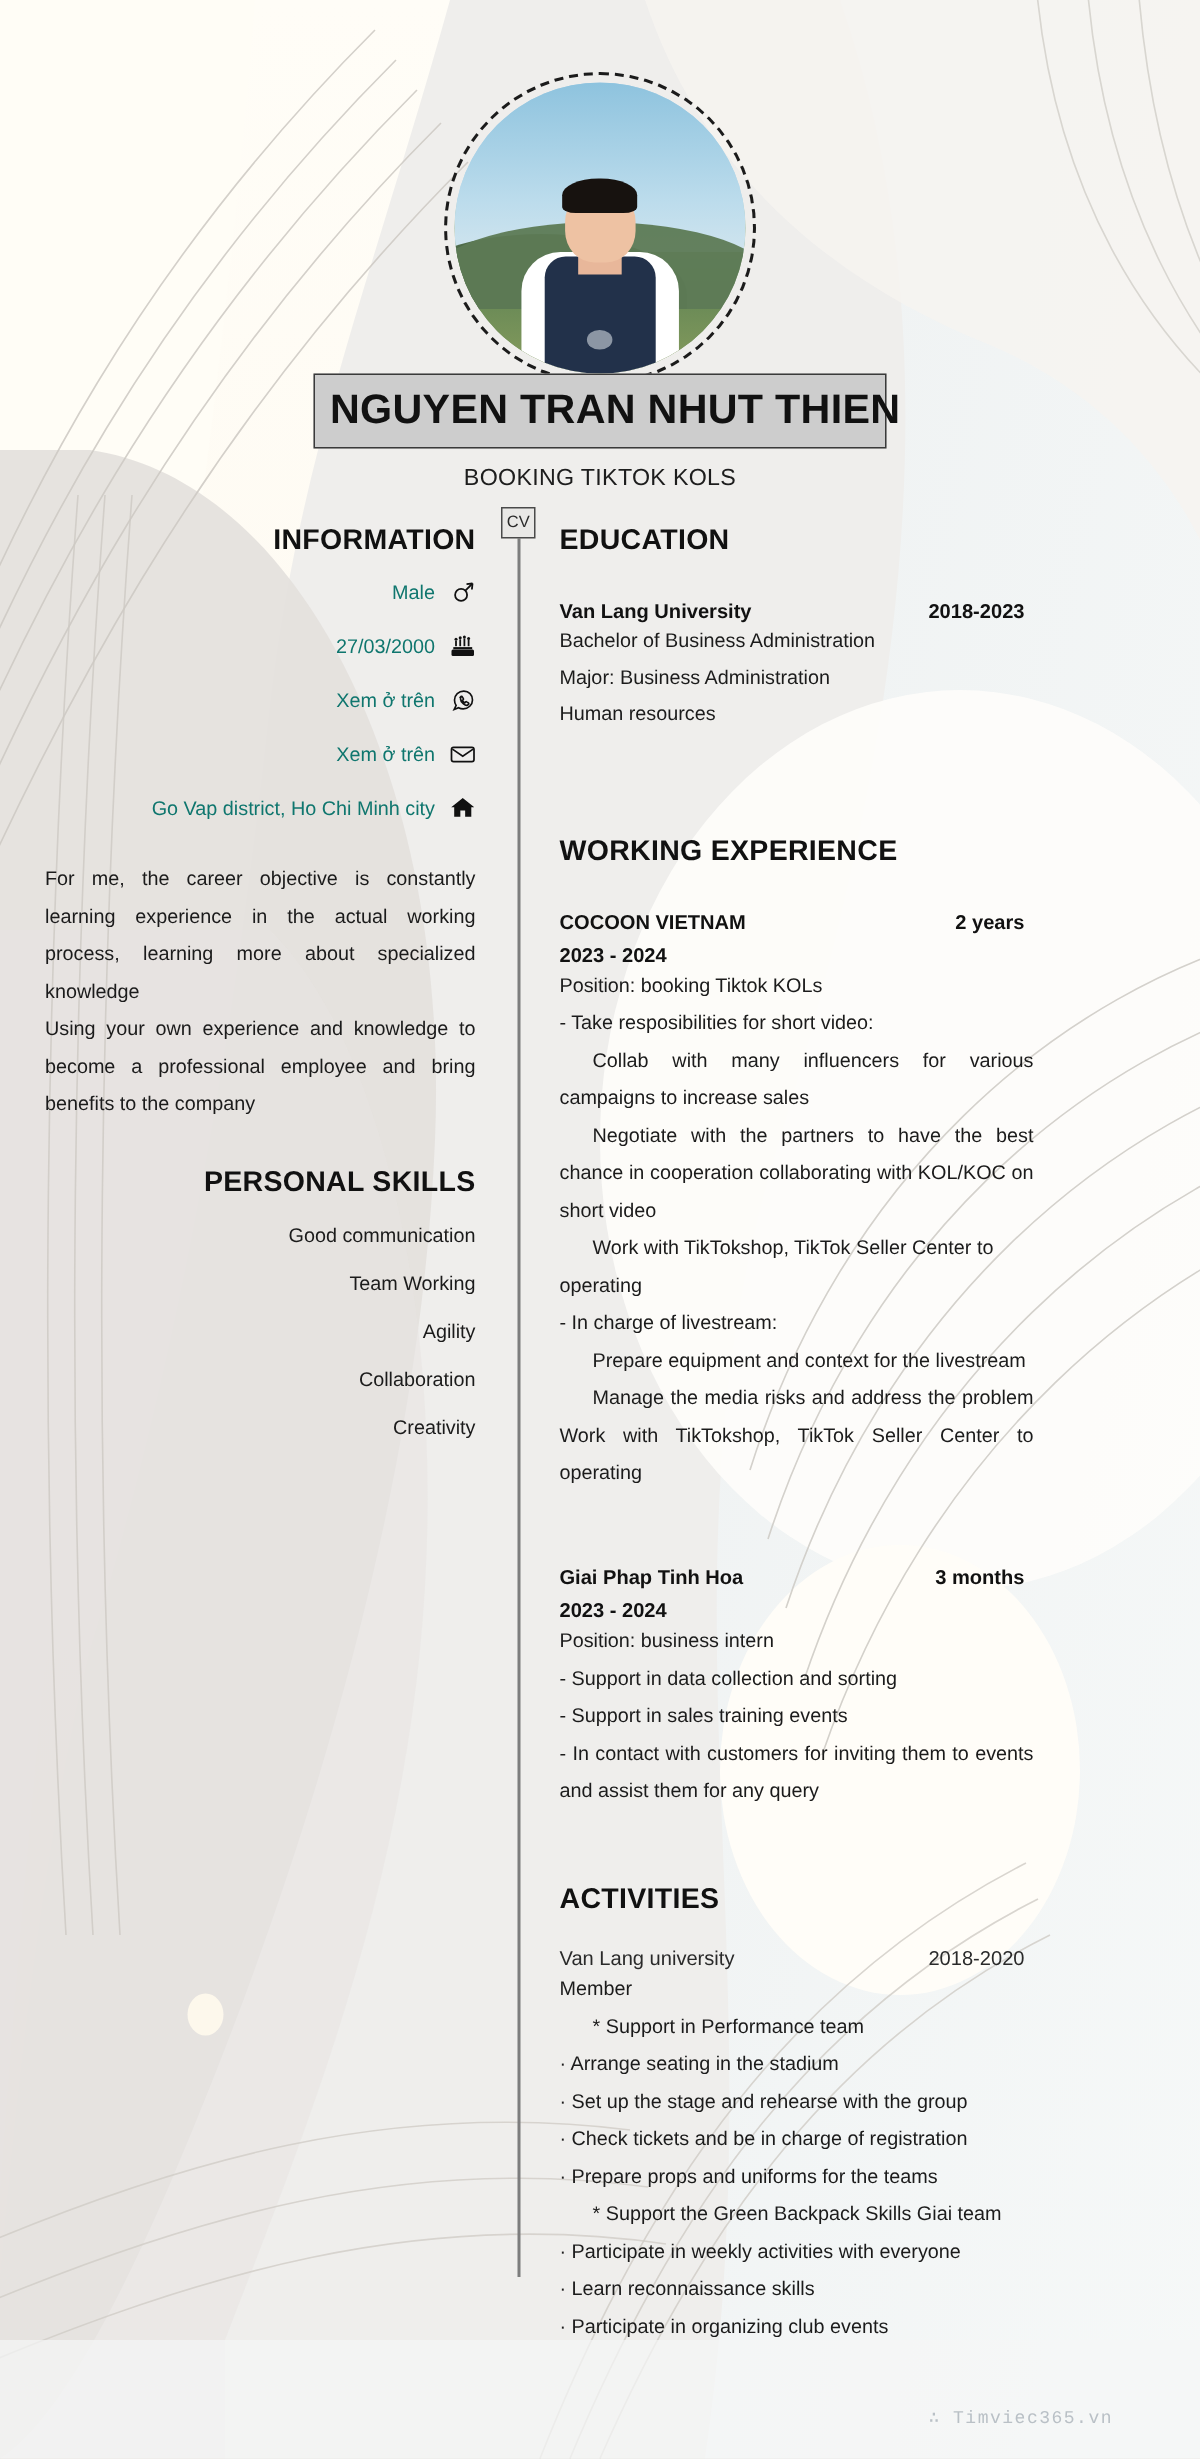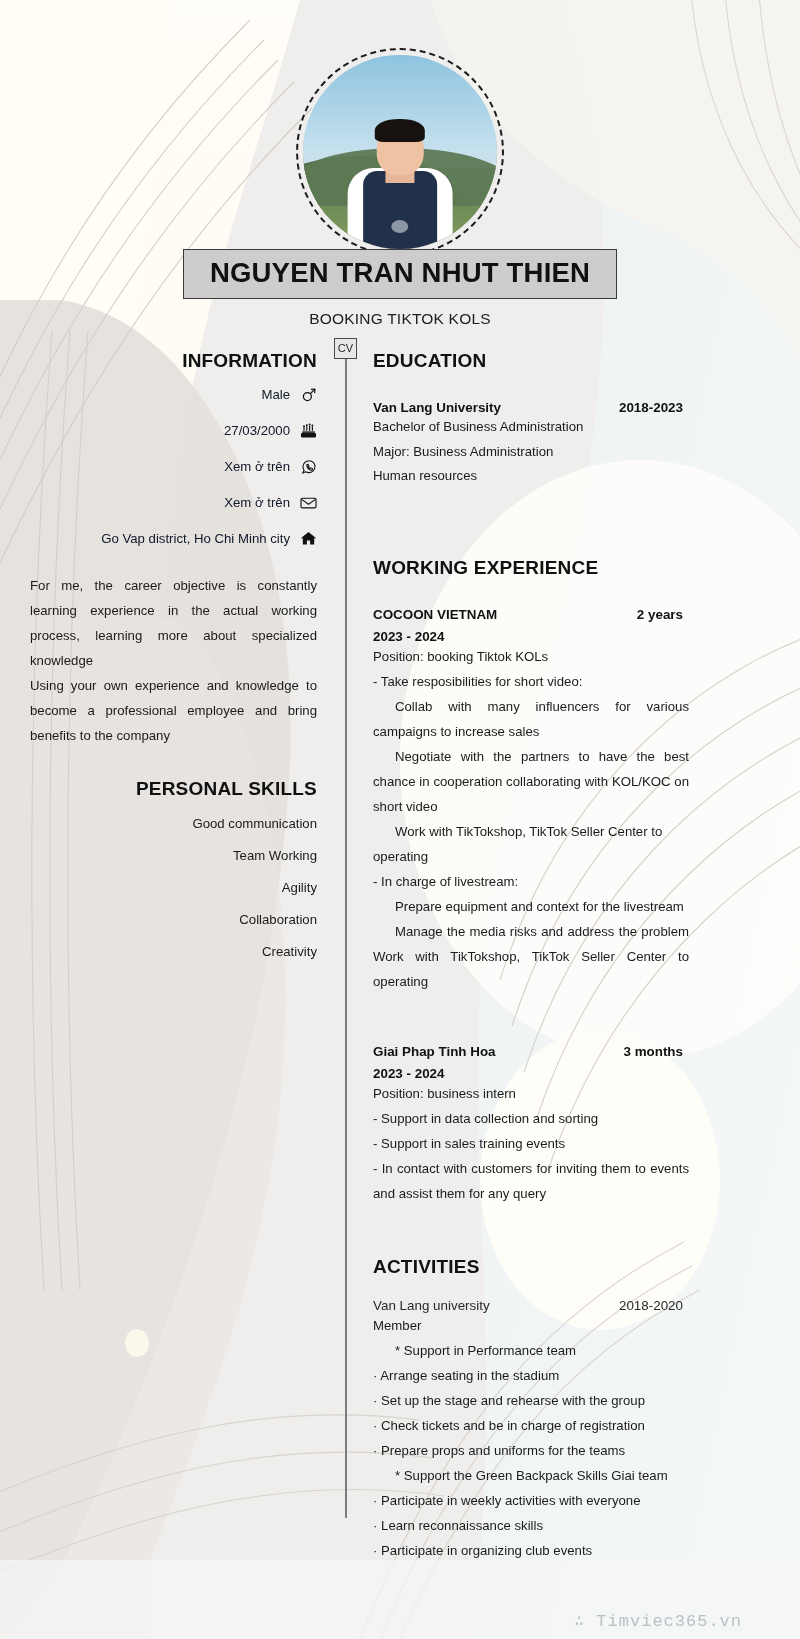--- a/index.html
+++ b/index.html
@@ -67,7 +67,7 @@
 
   .name-bar {
     position: relative;
-    width: 434px;
+    width: 382px;
     margin: -7px auto 0;
     background: #cdcdcd;
     border: 1px solid #3a3a3a;

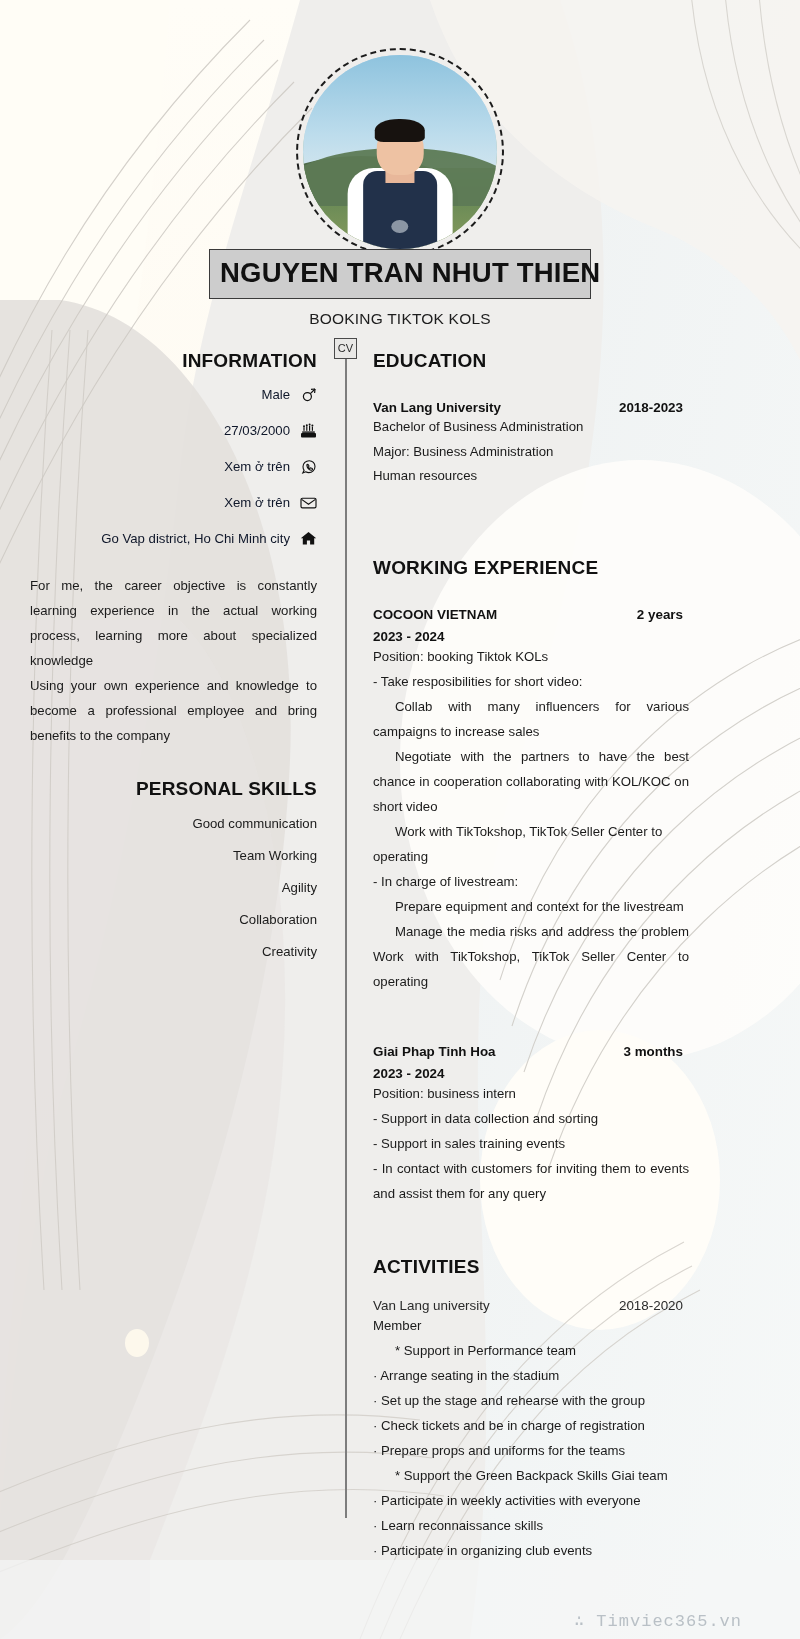--- a/index.html
+++ b/index.html
@@ -141,7 +141,7 @@
     gap: 10px;
     margin-bottom: 19px;
     font-size: 13.2px;
-    color: #0f172a;
+    color: #0f766e;
   }
   .info-row .ic {
     width: 17px; height: 17px;

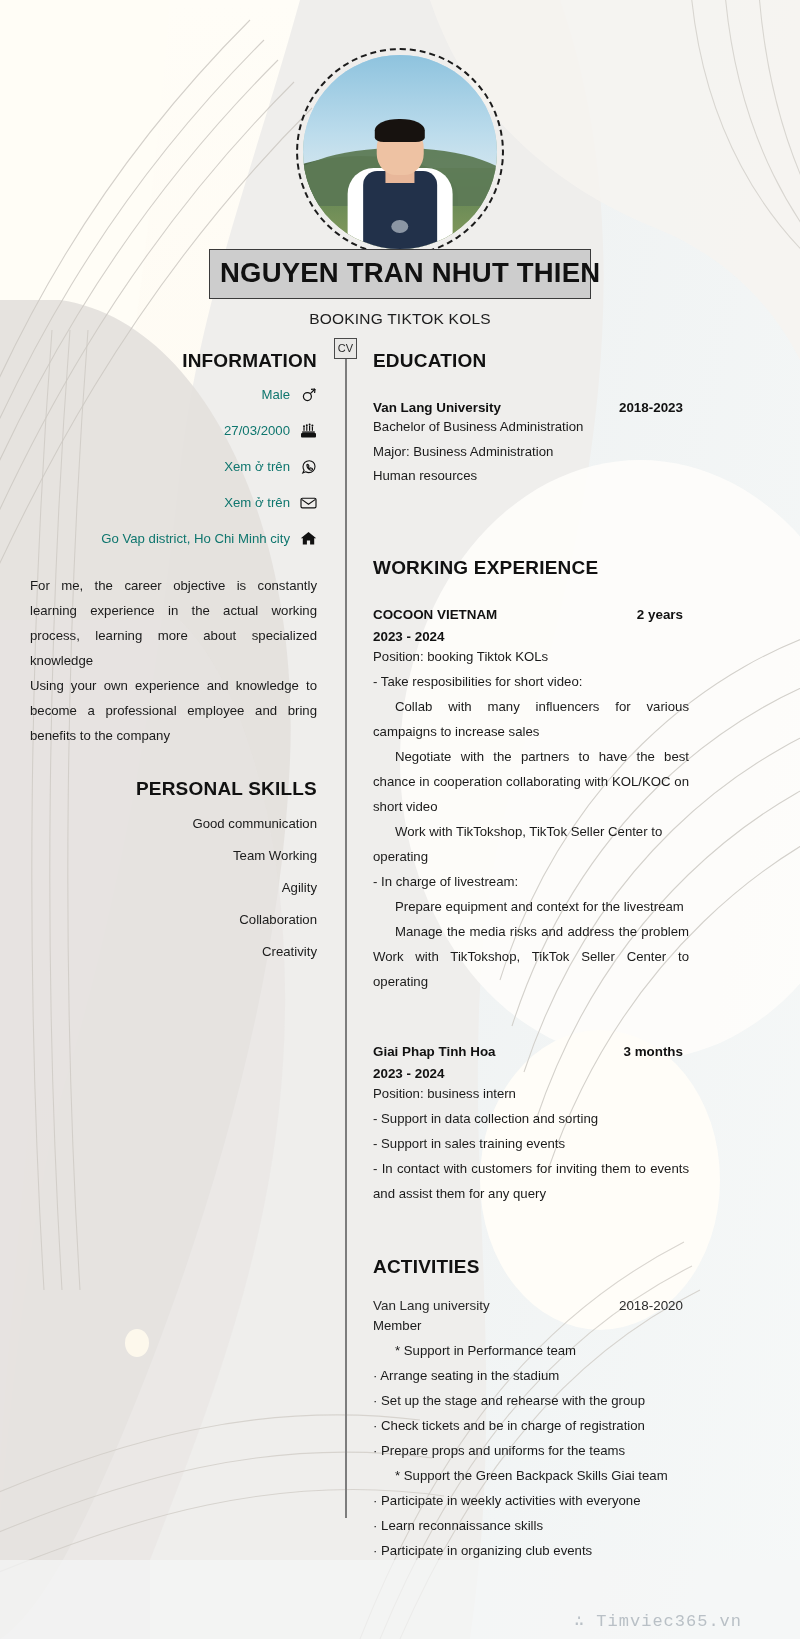--- a/index.html
+++ b/index.html
@@ -208,9 +208,9 @@
   
   .footer {
     position: absolute;
-    right: 58px; bottom: 8px;
+    right: 58px; bottom: 20px;
     font-family: "Liberation Mono", monospace;
-    font-size: 17px;
+    font-size: 12px;
     color: #b9c0c6;
     letter-spacing: 1px;
     z-index: 4;

